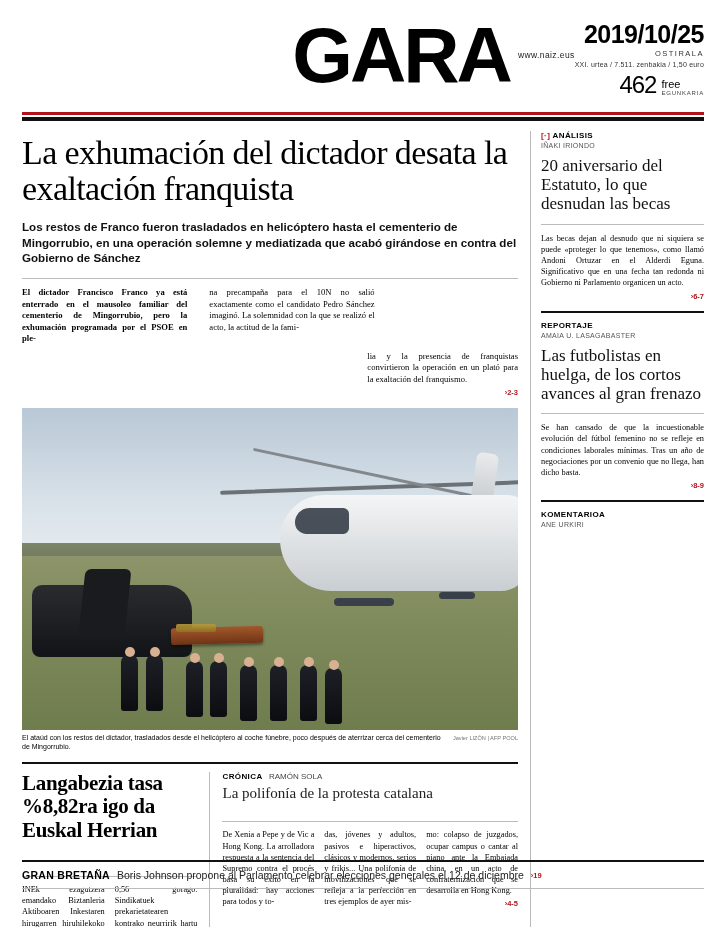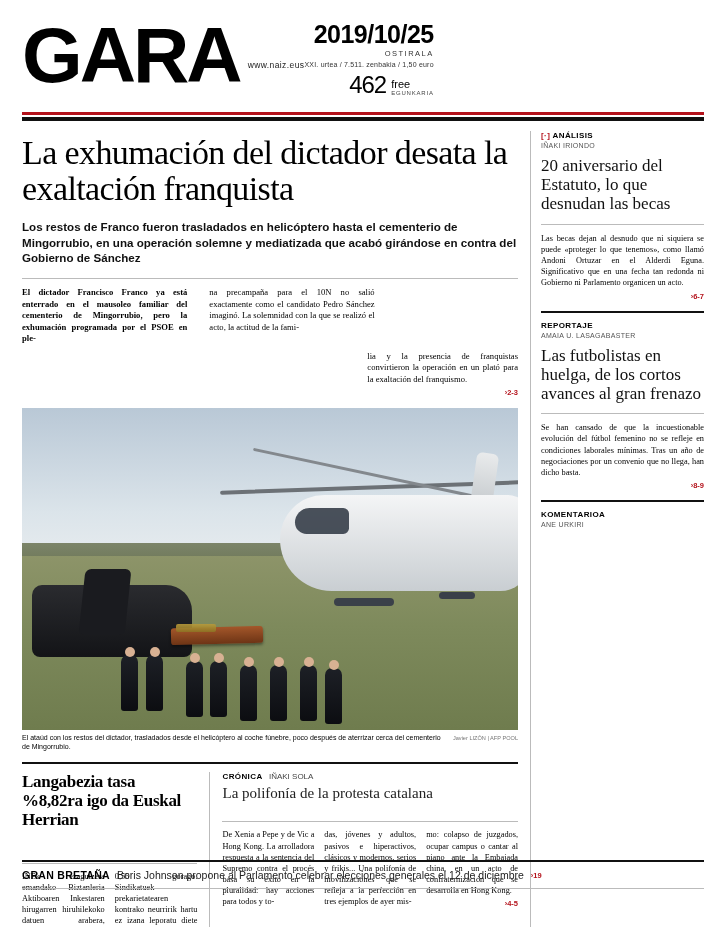--- a/index.html
+++ b/index.html
@@ -14,7 +14,7 @@
   .page { position:relative; width:726px; height:927px; padding:18px 22px 0 22px; }
 
   
-  .masthead { display:flex; align-items:flex-start; justify-content:flex-start; height:92px; }
+  .masthead { display:flex; align-items:flex-start; justify-content:flex-end; height:92px; }
   .logo-wrap { display:flex; align-items:flex-end; }
   .logo {
     font-family:"Liberation Sans", sans-serif;

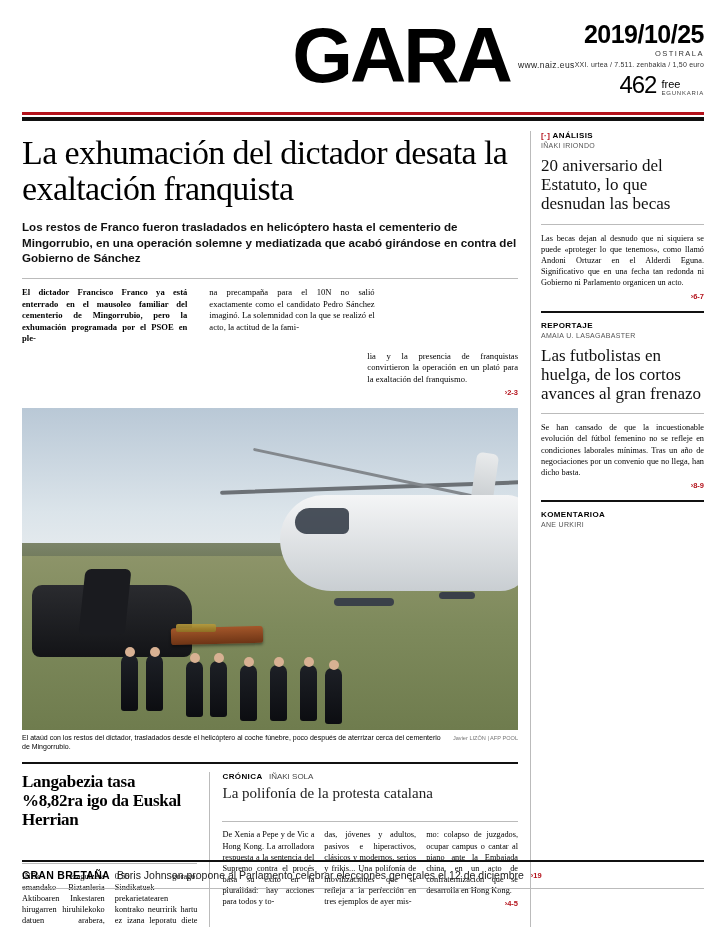--- a/index.html
+++ b/index.html
@@ -29,7 +29,7 @@
     font-size:8.5px;
     letter-spacing:0.4px;
     margin-left:8px;
-    margin-bottom:18px;
+    margin-bottom:28px;
     color:#222;
   }
   .masthead-right { text-align:right; padding-top:4px; }

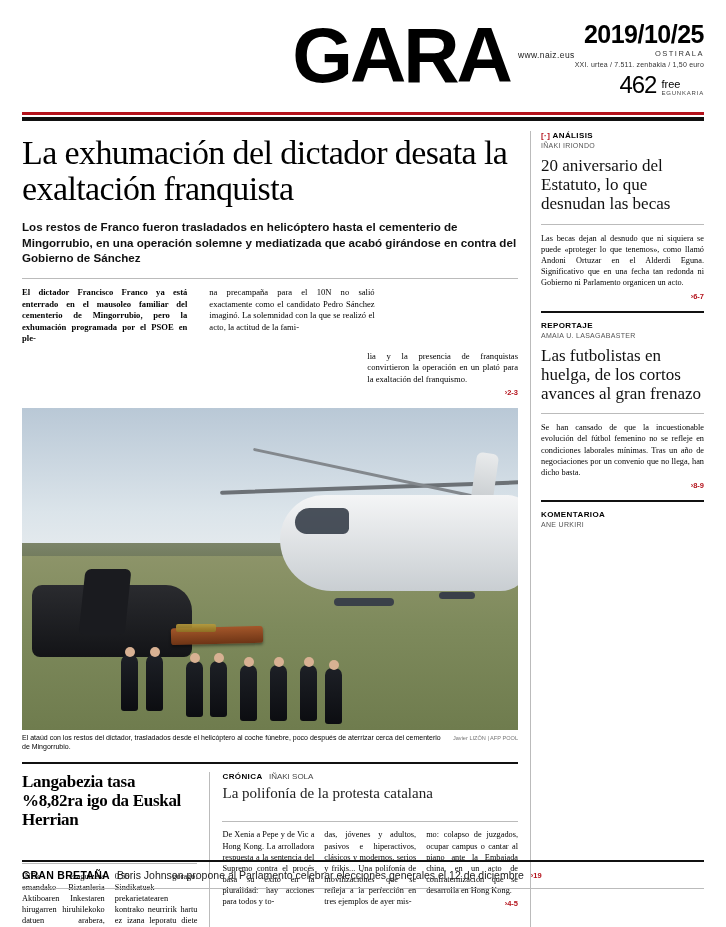--- a/index.html
+++ b/index.html
@@ -153,7 +153,7 @@
   .lower-right { width:62%; padding-left:12px; }
   .h2 {
     font-family:"Liberation Serif", serif; font-weight:bold;
-    font-size:17px; line-height:1.12; letter-spacing:-0.3px;
+    font-size:21px; line-height:1.12; letter-spacing:-0.3px;
   }
   .kicker {
     font-family:"Liberation Sans", sans-serif; font-size:8px; font-weight:bold;

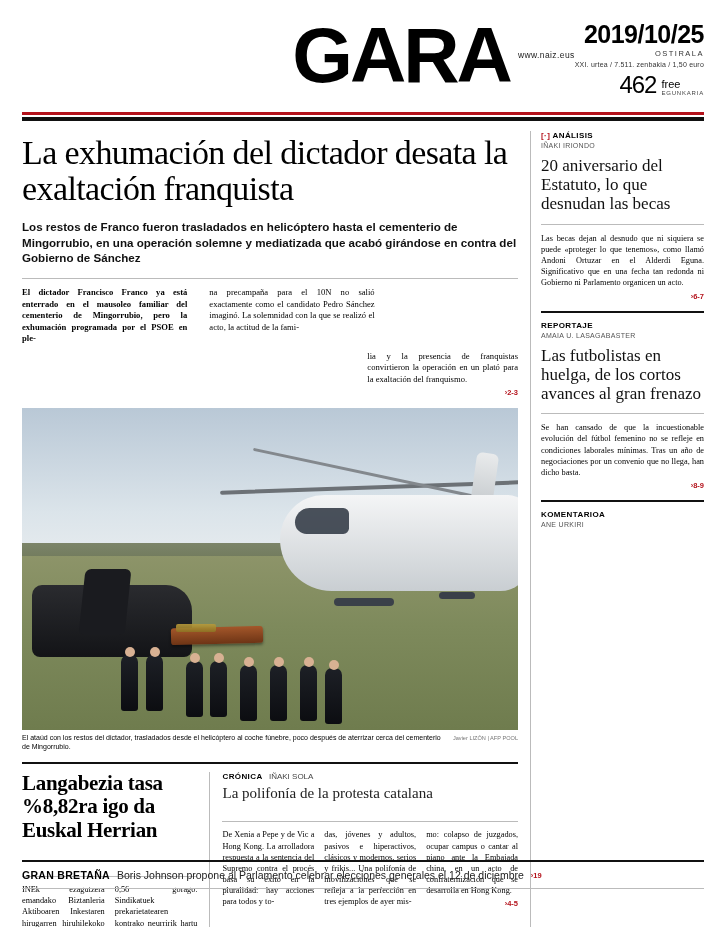--- a/index.html
+++ b/index.html
@@ -296,7 +296,7 @@
         <div class="lower-right">
           <div class="kicker">
             <span>CRÓNICA</span>
-            <span class="by">IÑAKI SOLA</span>
+            <span class="by">RAMÓN SOLA</span>
           </div>
           <div class="h2-light">La polifonía de la protesta catalana</div>
           <div class="hr-dot" style="margin-top:20px;"></div>

